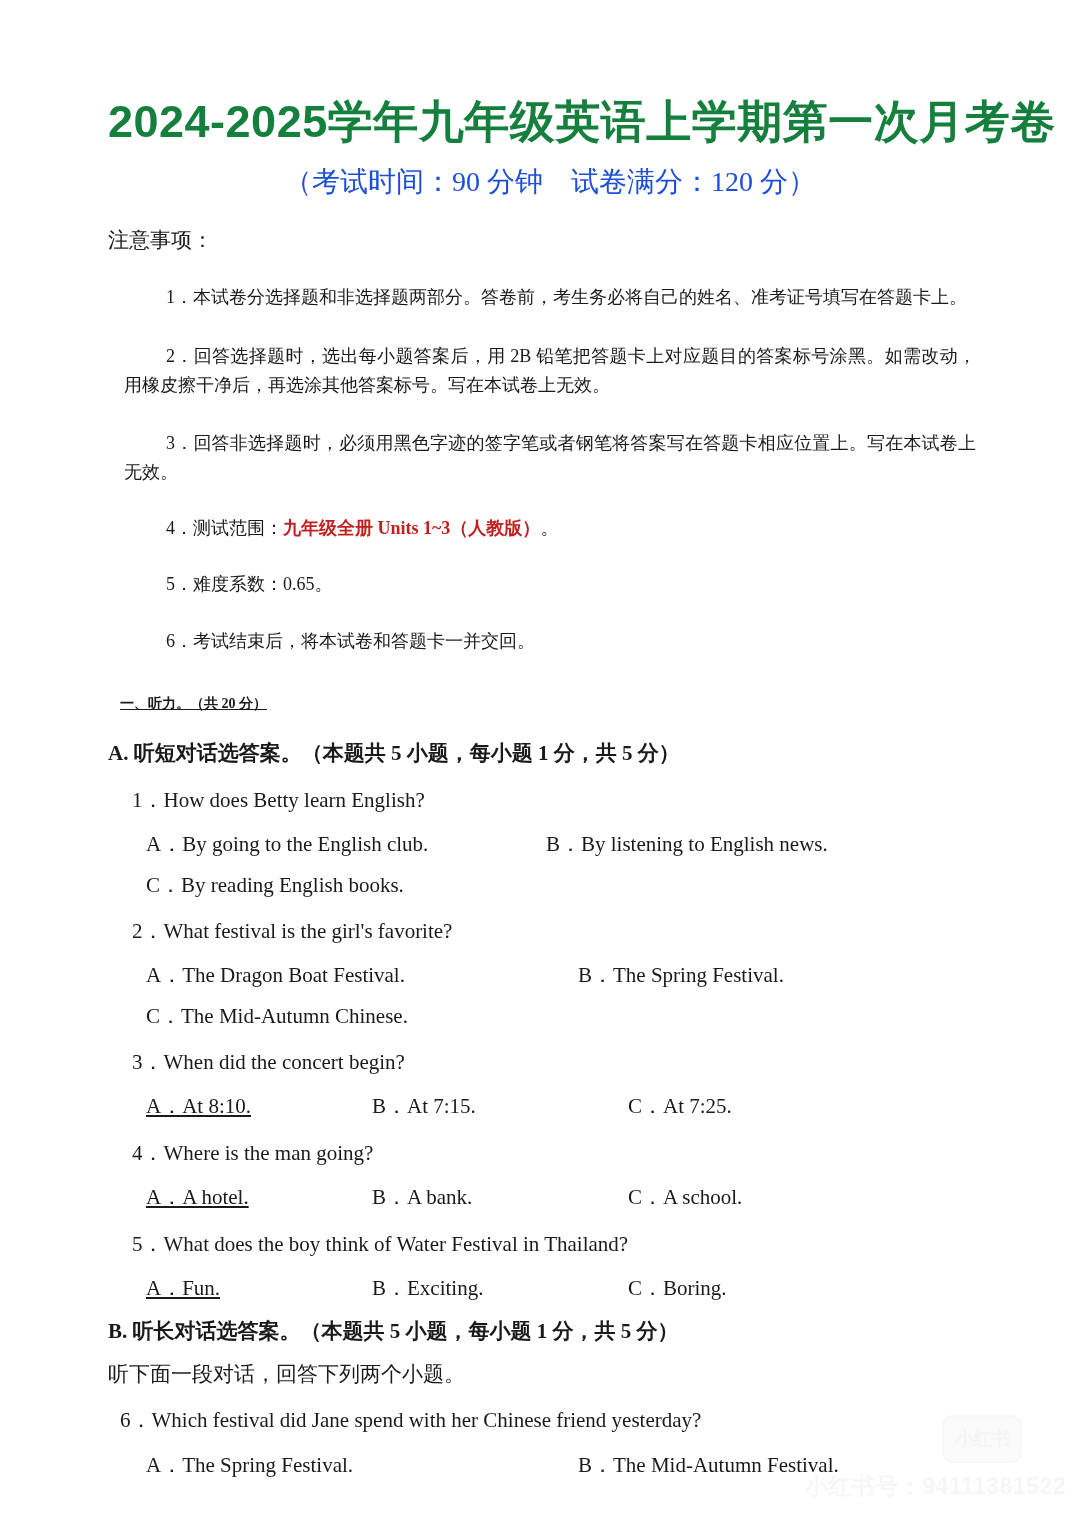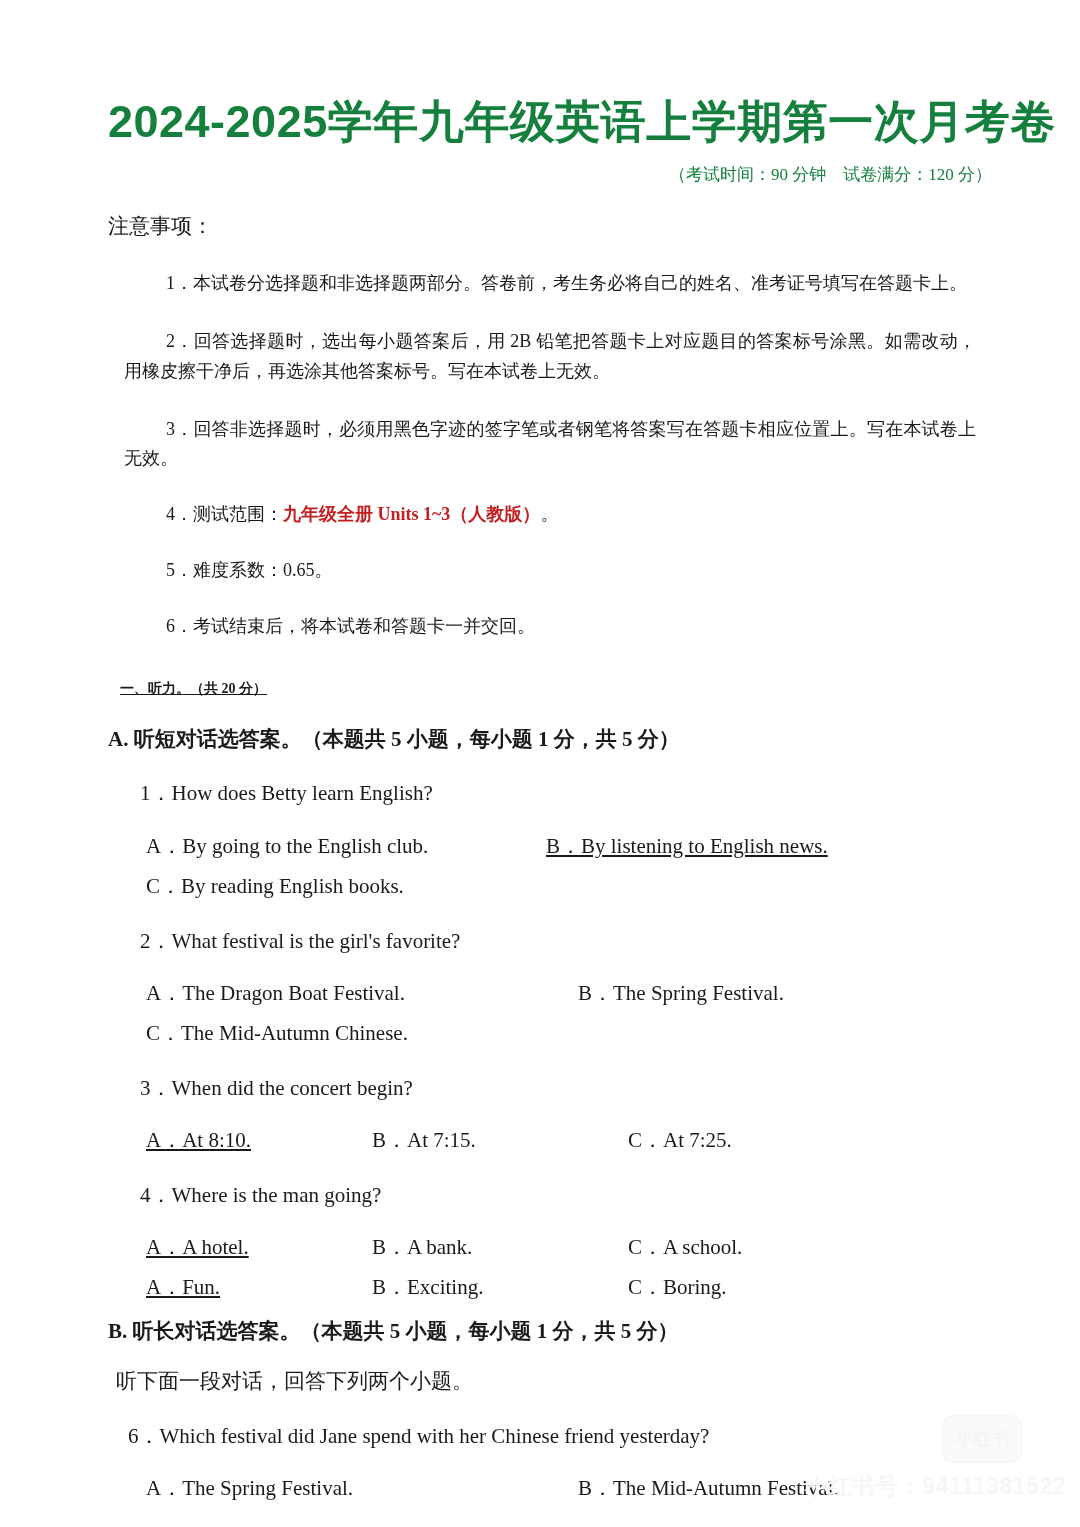--- a/index.html
+++ b/index.html
@@ -42,10 +42,10 @@
   .doc-subtitle {
     margin: 0;
     padding-top: 16px;
-    text-align: right;
-    font-size: 17px;
+    text-align: center;
+    font-size: 28px;
     line-height: 1.3;
-    color: #15803d;
+    color: #1d4ed8;
   }
 
   

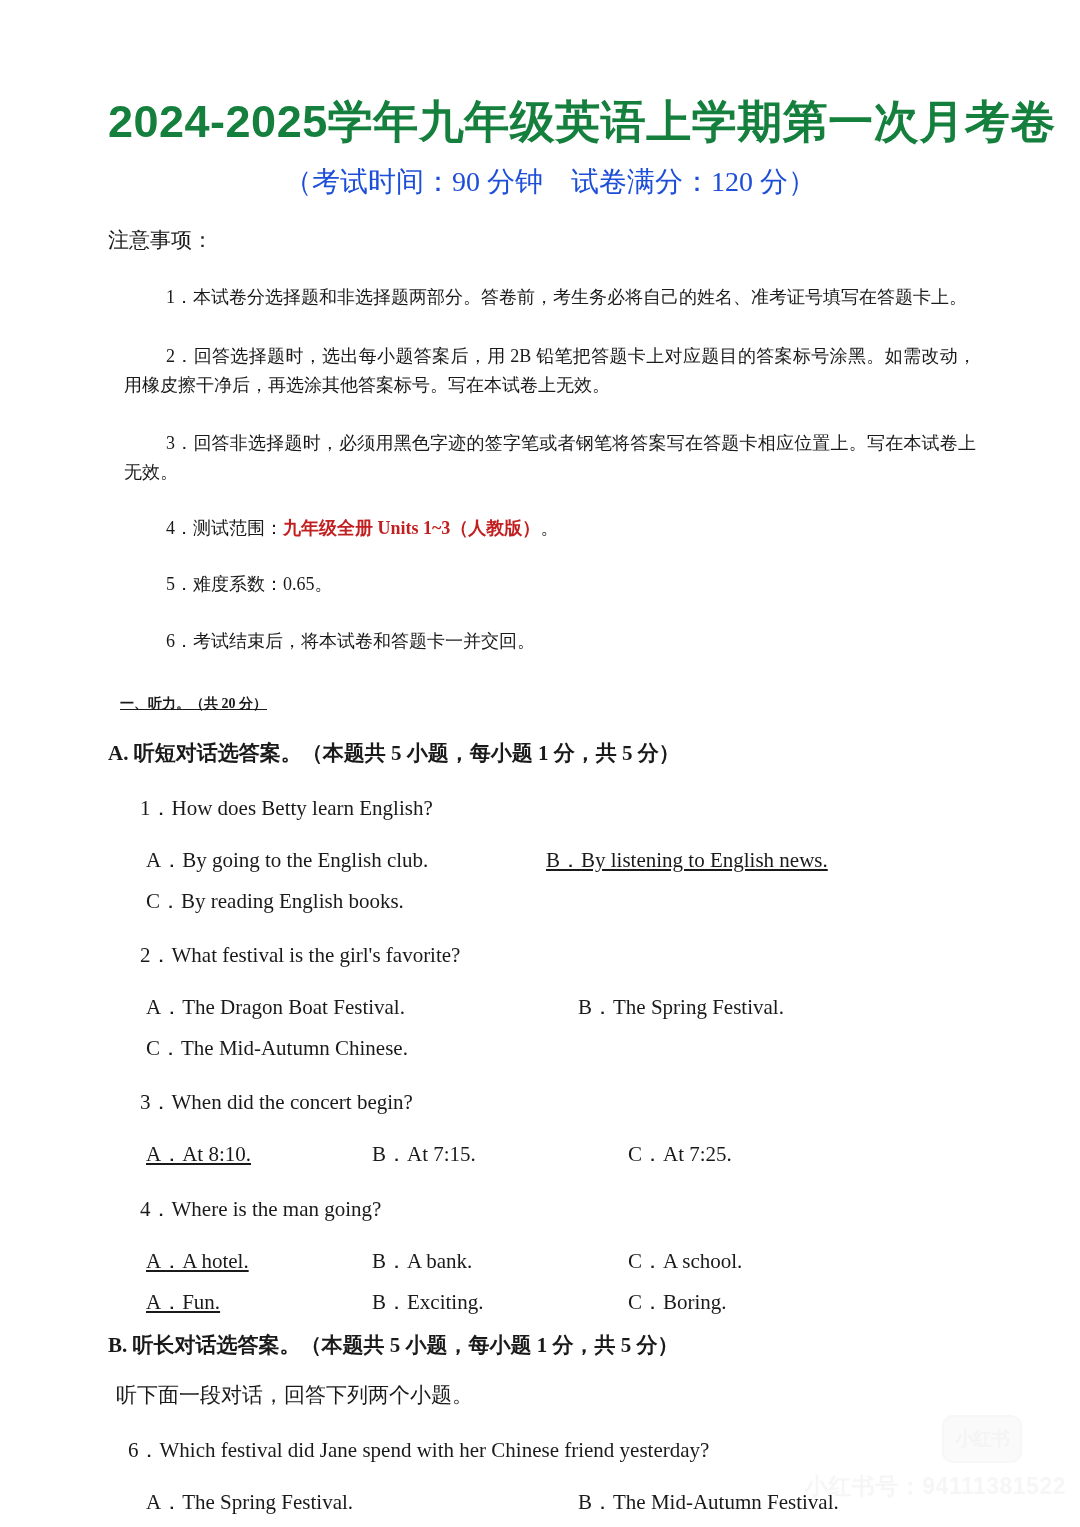--- a/index.html
+++ b/index.html
@@ -95,7 +95,7 @@
 
   
   .question {
-    margin: 12px;
+    margin: 4px;
     padding-top: 13px;
     font-size: 21px;
     line-height: 1.4;

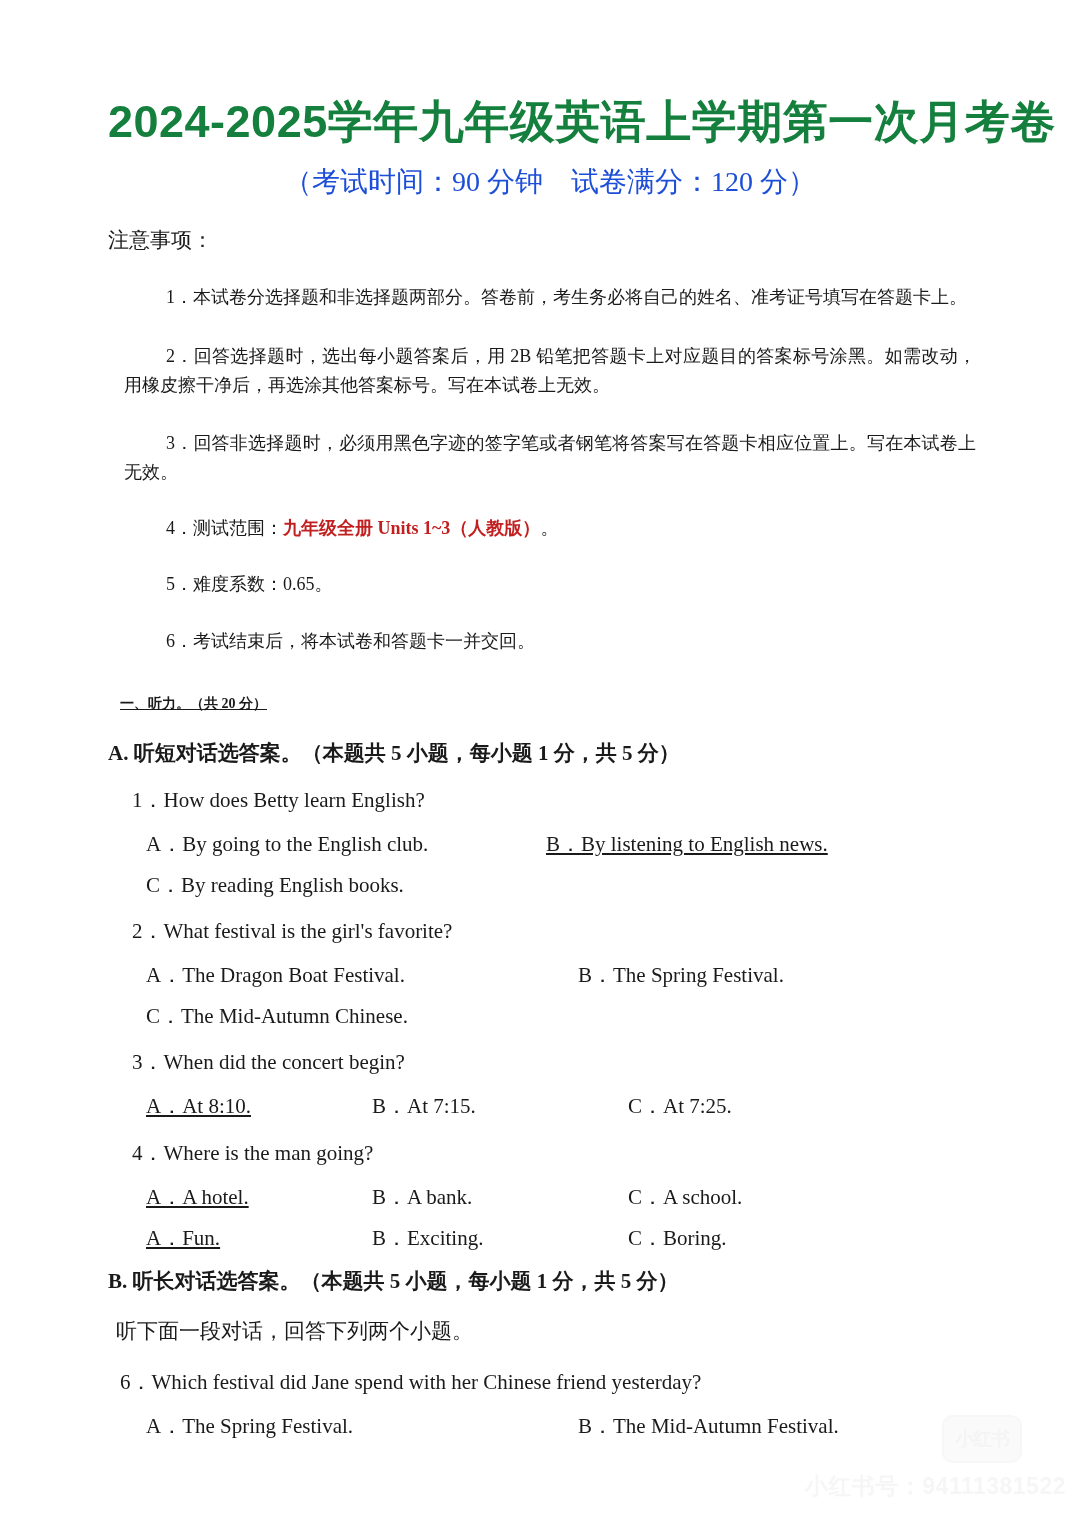--- a/index.html
+++ b/index.html
@@ -117,7 +117,7 @@
   }
   
   .options.cols2 .opt:nth-child(1) { margin-left: 38px; width: 400px; }
-  .options.cols2 .opt:nth-child(2) { width: 420px; text-decoration: underline; }
+  .options.cols2 .opt:nth-child(2) { width: 420px; }
   
   .options.cols2w .opt:nth-child(1) { margin-left: 38px; width: 432px; }
   .options.cols2w .opt:nth-child(2) { width: 420px; }

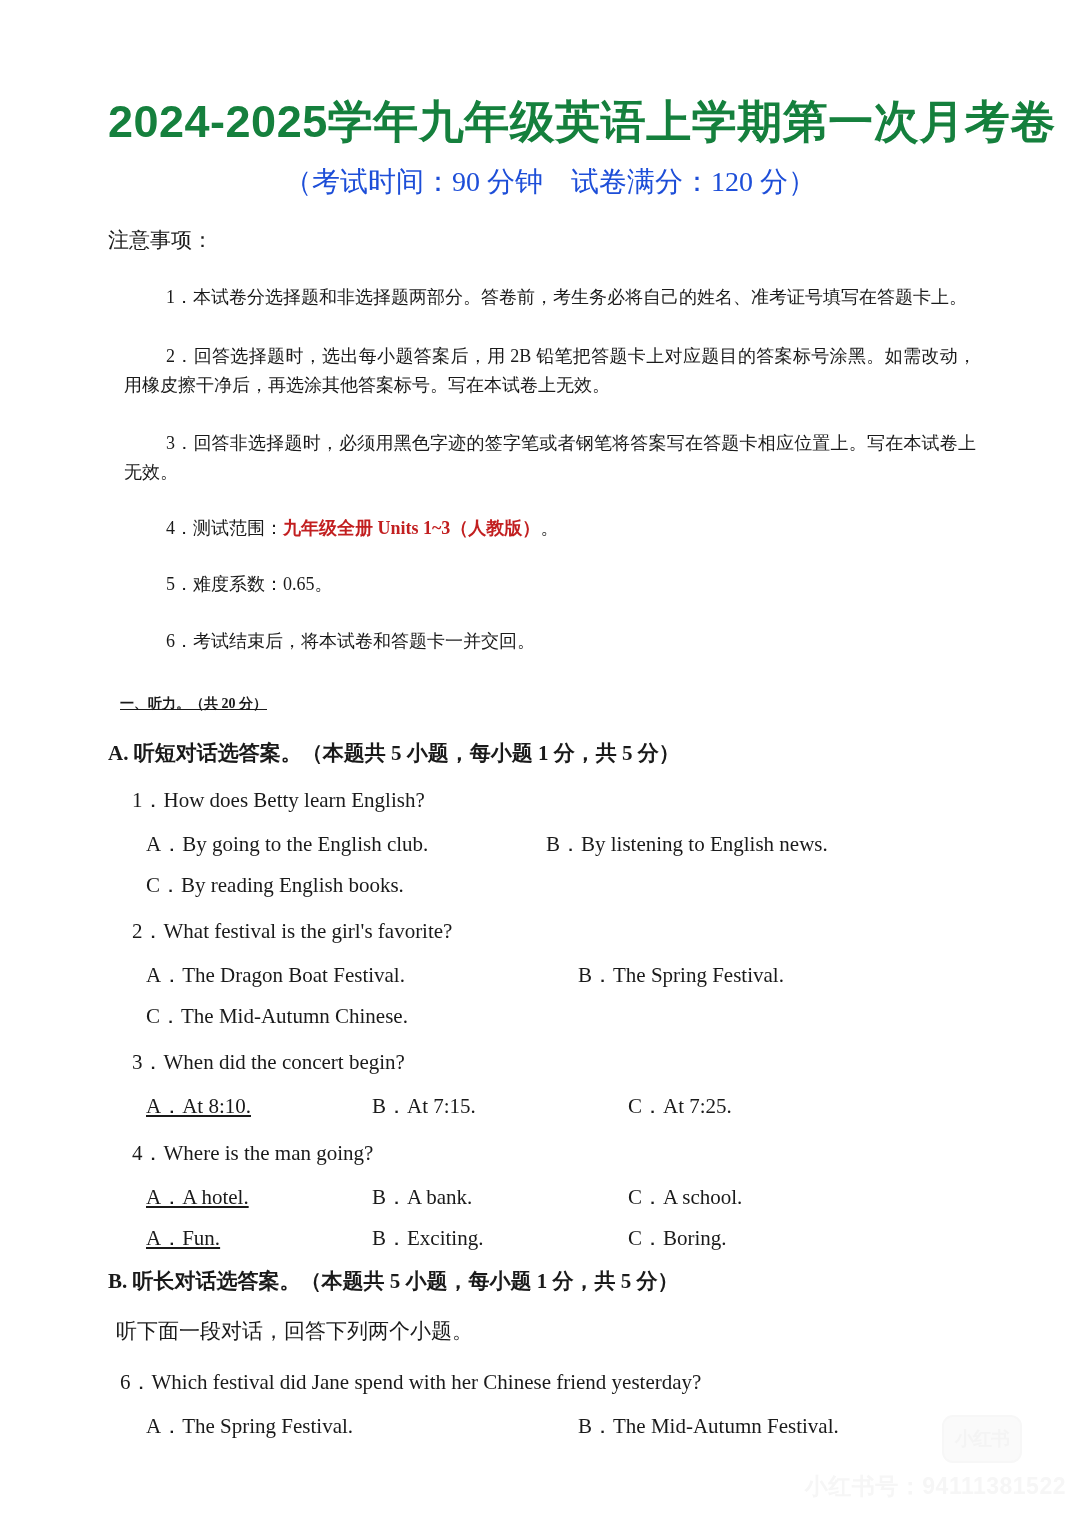--- a/index.html
+++ b/index.html
@@ -217,6 +217,7 @@
     <span class="opt">A．A hotel.</span><span class="opt">B．A bank.</span><span class="opt">C．A school.</span>
   </div>
 
+  <p class="question"><span>5．</span><span>What does the boy think of Water Festival in Thailand?</span></p>
   <div class="options cols3">
     <span class="opt">A．Fun.</span><span class="opt">B．Exciting.</span><span class="opt">C．Boring.</span>
   </div>

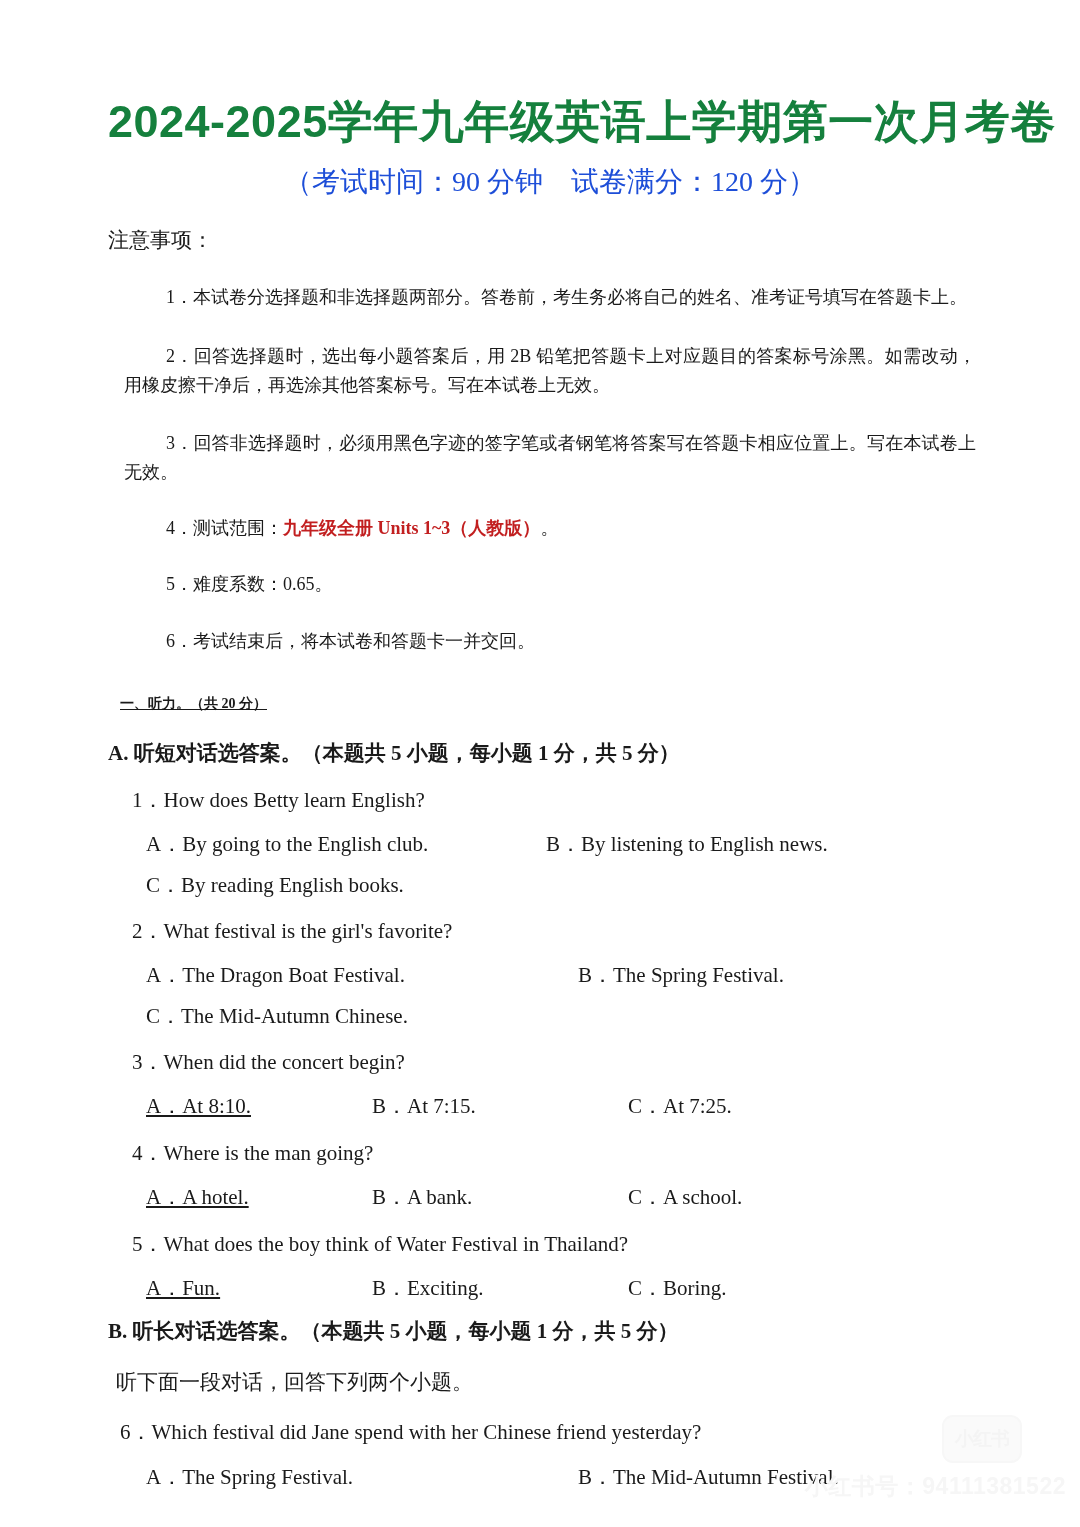--- a/index.html
+++ b/index.html
@@ -87,7 +87,7 @@
     line-height: 1.4;
   }
   .plain-line {
-    margin: 8px;
+    margin: 0;
     padding-top: 13px;
     font-size: 21px;
     line-height: 1.4;

